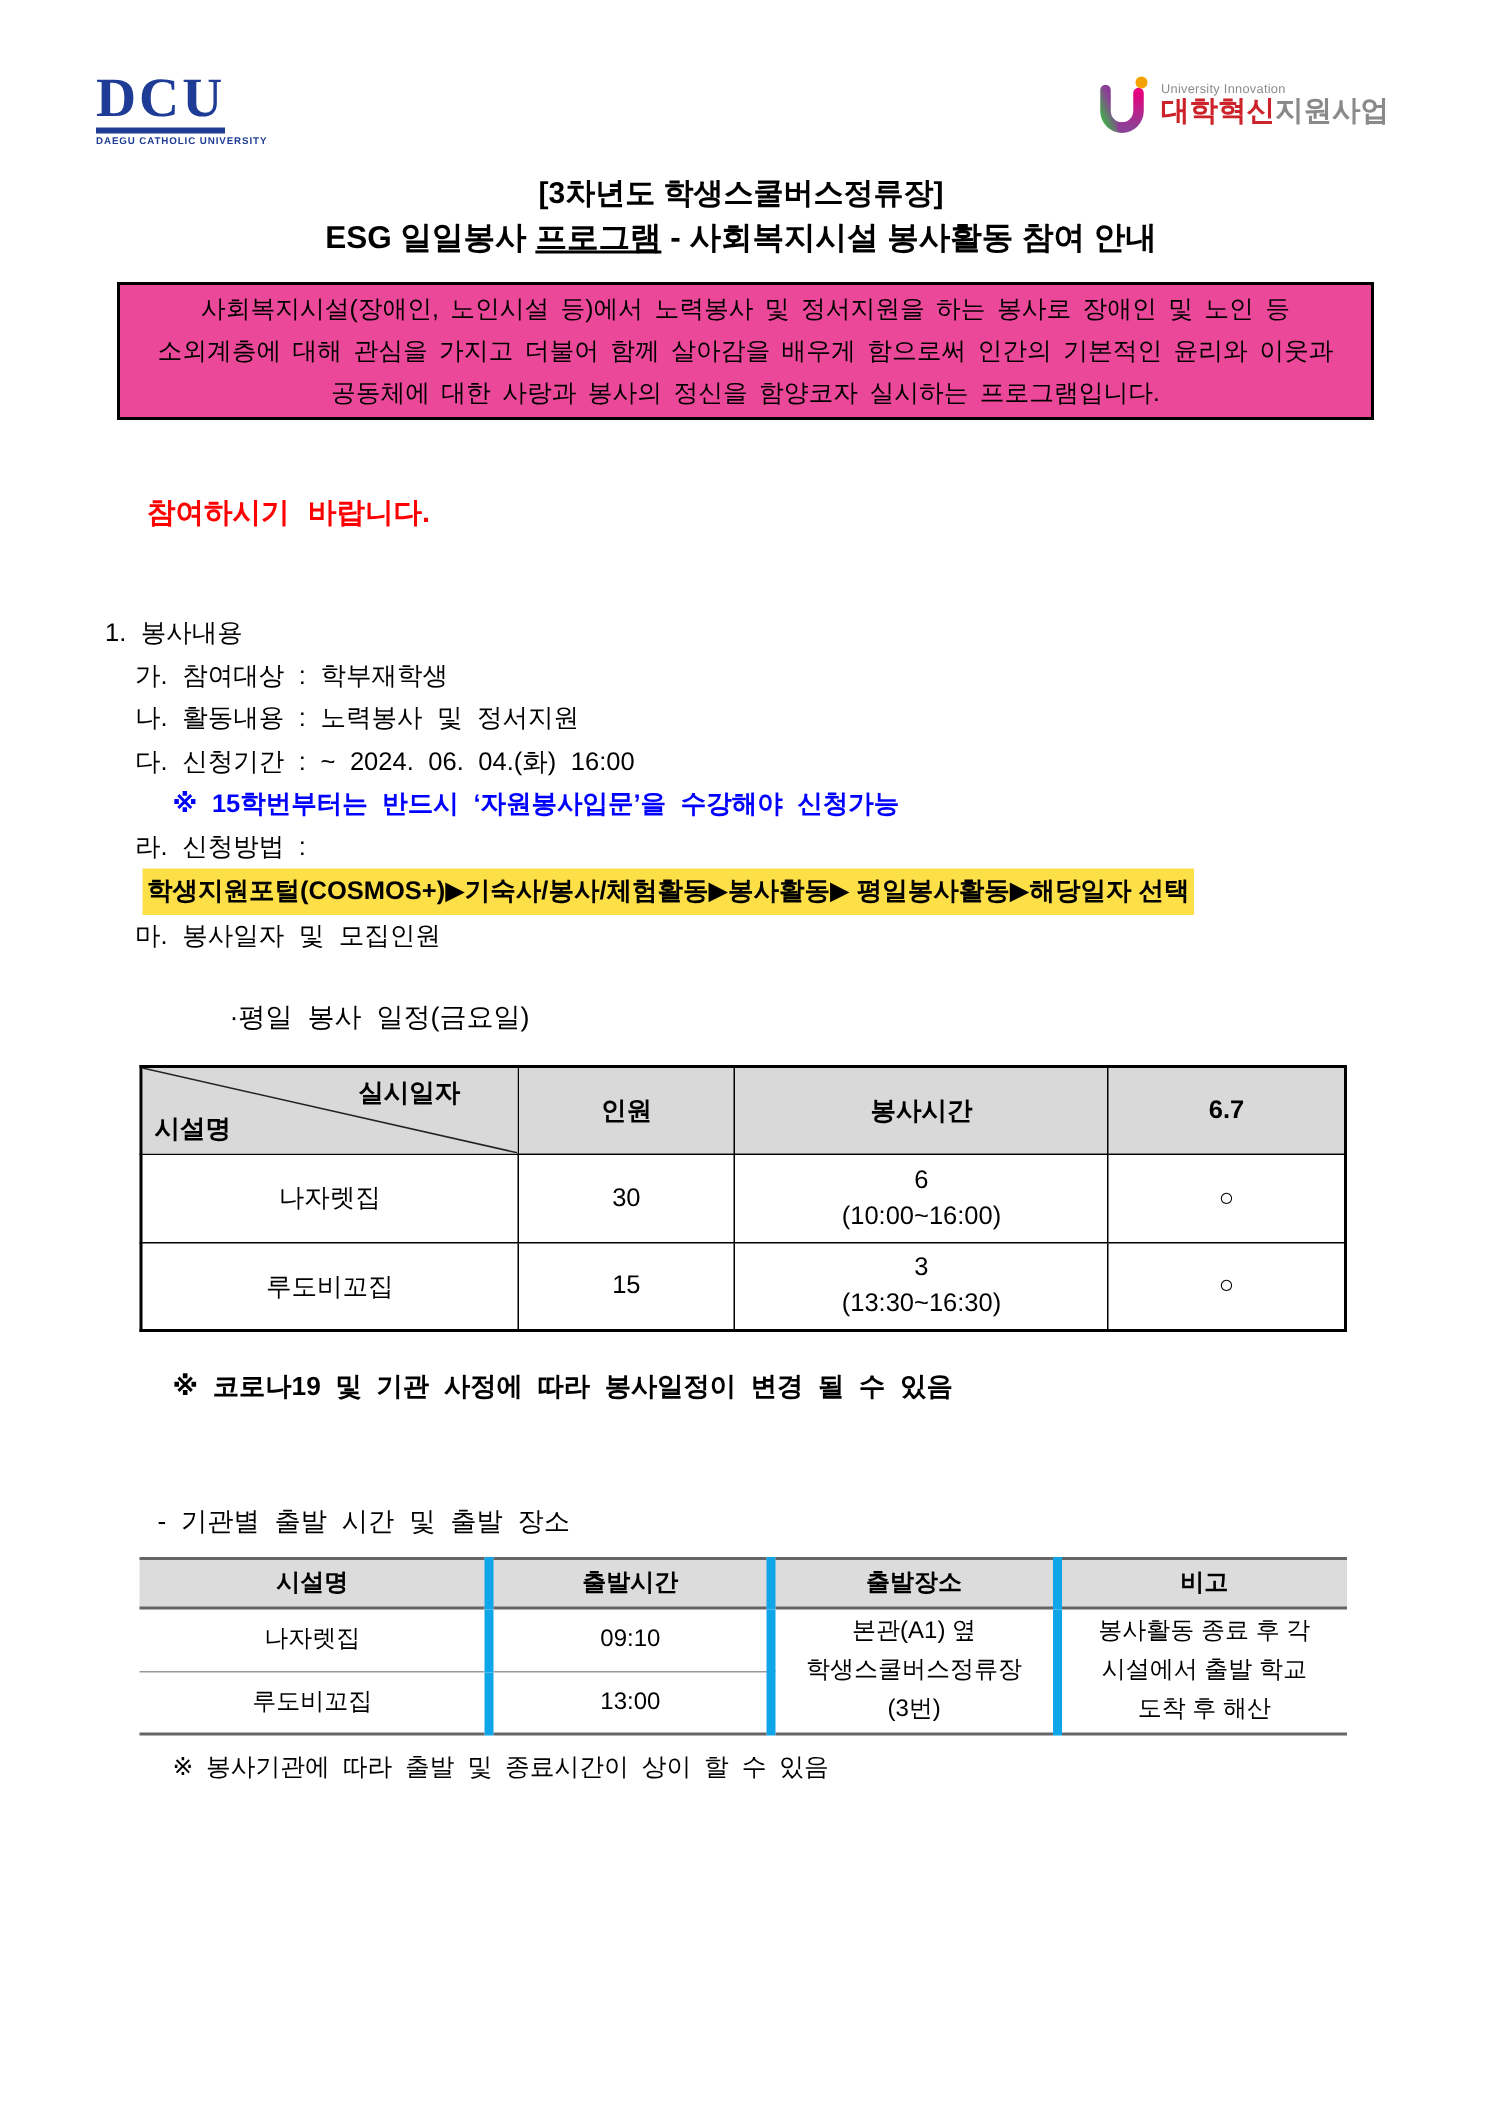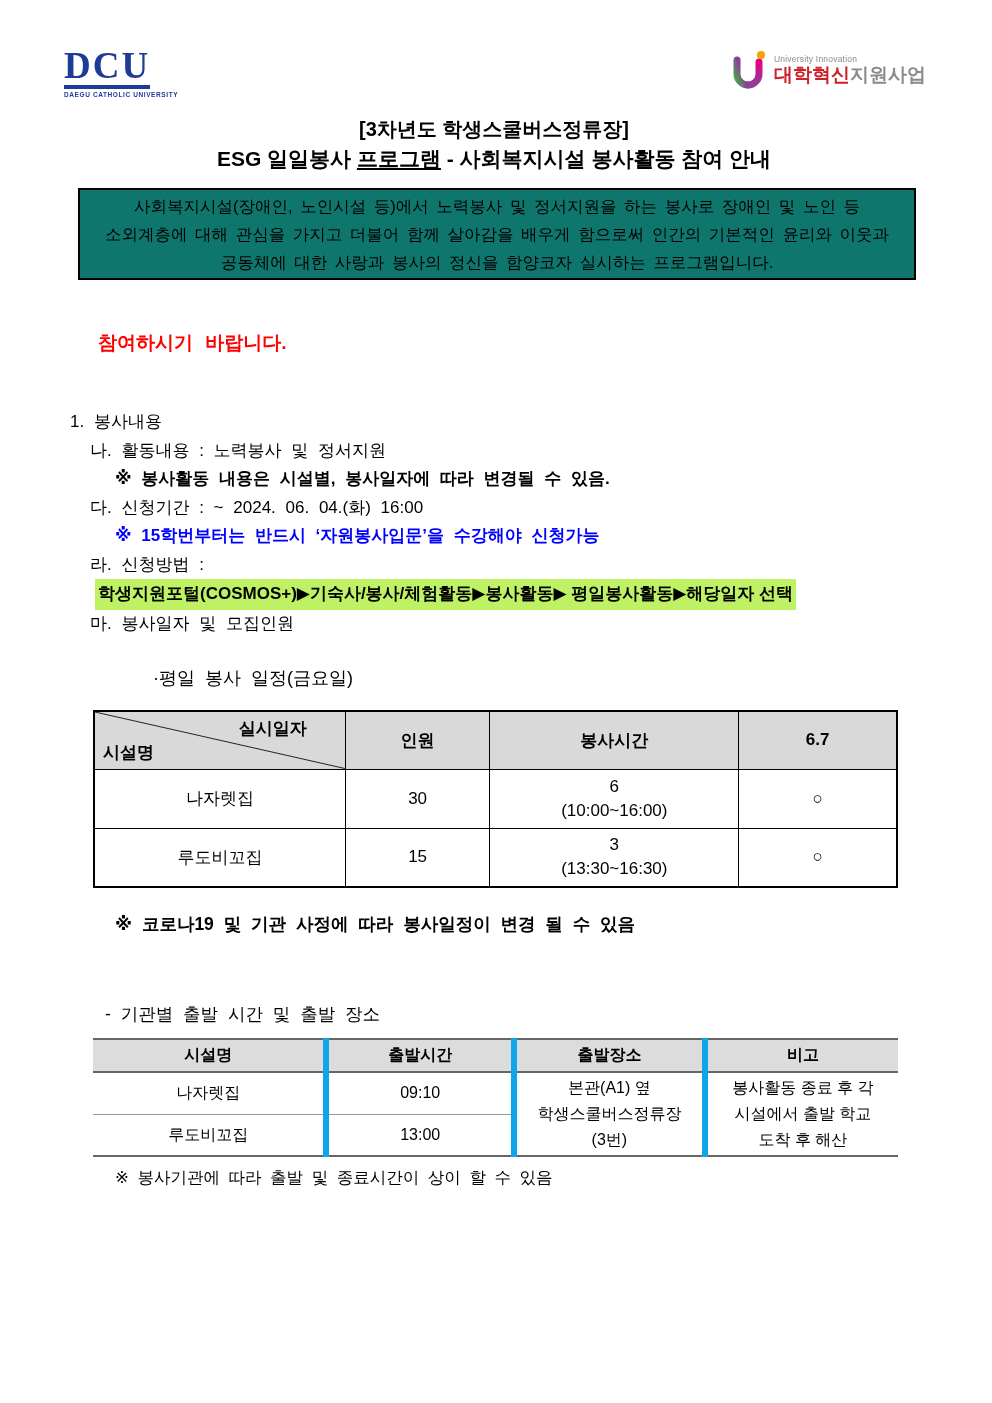--- a/index.html
+++ b/index.html
@@ -37,7 +37,7 @@
   
   .intro-box {
     margin: 14px auto 0 78px; width: 838px;
-    background: #0f766e; border: 2px solid #000;
+    background: #ec4899; border: 2px solid #000;
     text-align: center; font-size: 16.5px; line-height: 28px;
     padding: 2px 6px; word-spacing: 3px;
   }

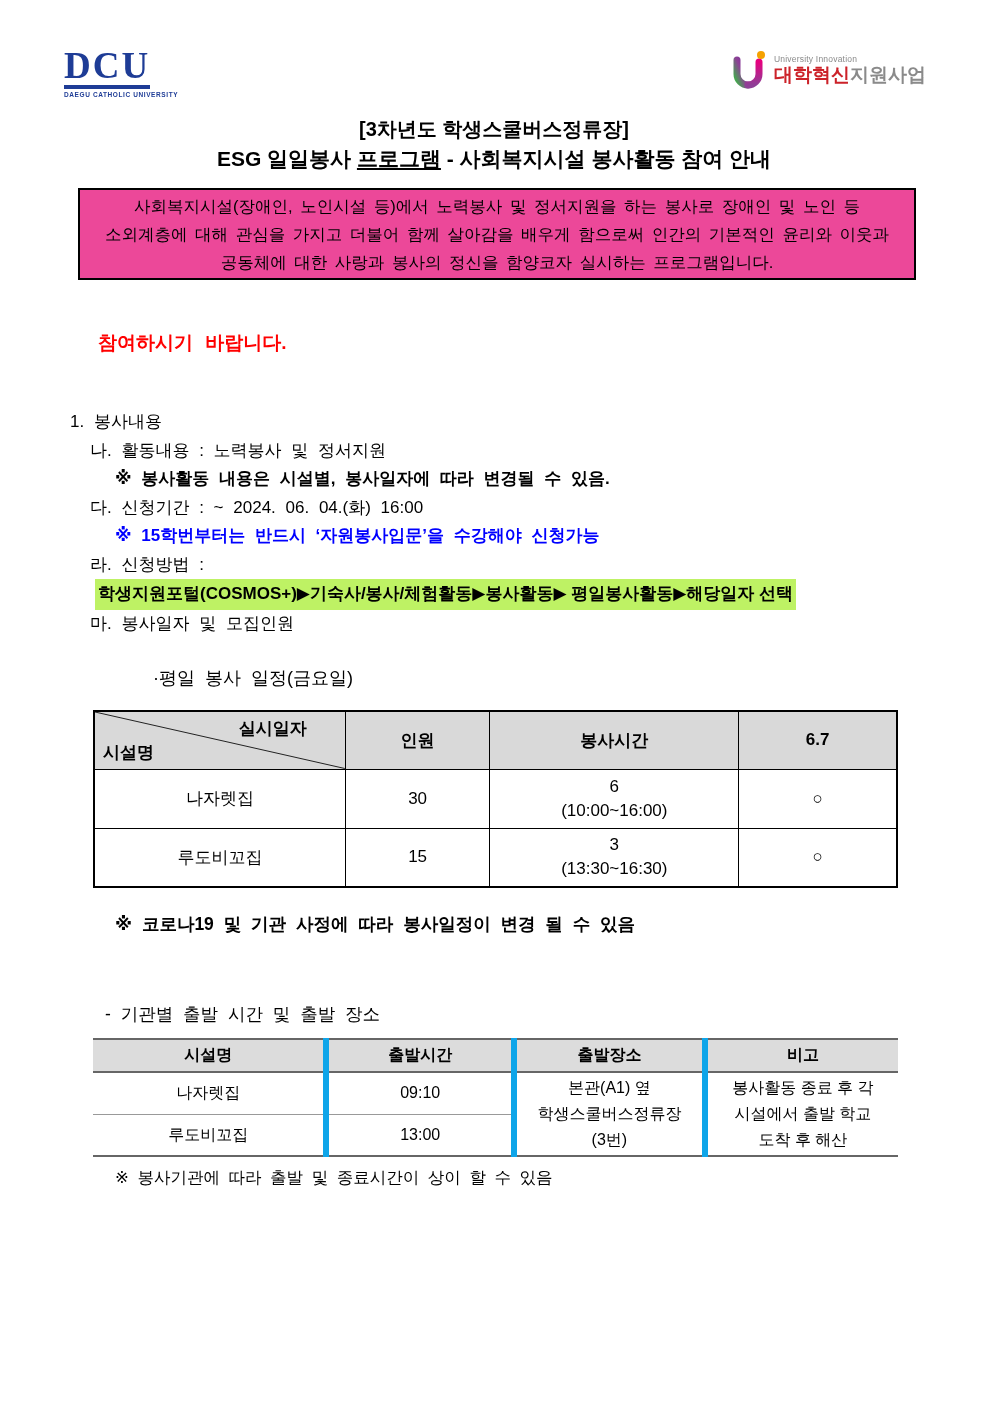--- a/index.html
+++ b/index.html
@@ -138,6 +138,7 @@
 
   <div class="body-list">
     <div>1. 봉사내용</div>
+    <div class="li-sub">가. 참여대상 : 학부재학생</div>
     <div class="li-sub">나. 활동내용 : 노력봉사 및 정서지원</div>
     <div class="li-note">※ 봉사활동 내용은 시설별, 봉사일자에 따라 변경될 수 있음.</div>
     <div class="li-sub">다. 신청기간 :  ~ 2024. 06. 04.(화) 16:00</div>

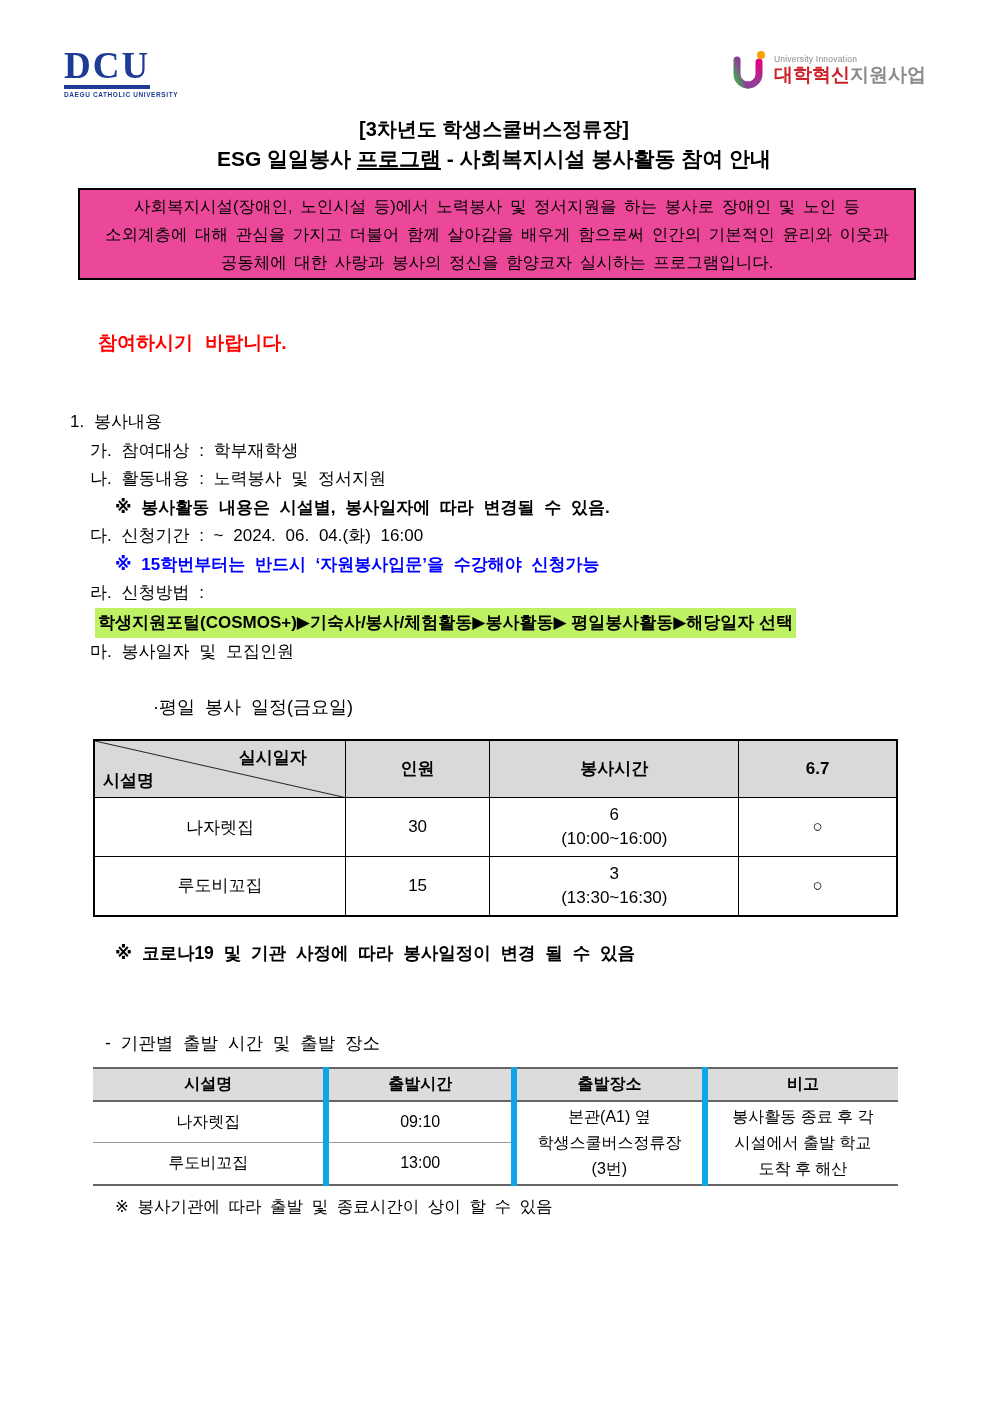--- a/index.html
+++ b/index.html
@@ -140,7 +140,6 @@
     <div>1. 봉사내용</div>
     <div class="li-sub">가. 참여대상 : 학부재학생</div>
     <div class="li-sub">나. 활동내용 : 노력봉사 및 정서지원</div>
-    <div class="li-note">※ 봉사활동 내용은 시설별, 봉사일자에 따라 변경될 수 있음.</div>
     <div class="li-sub">다. 신청기간 :  ~ 2024. 06. 04.(화) 16:00</div>
     <div class="li-note blue">※ 15학번부터는 반드시 ‘자원봉사입문’을 수강해야 신청가능</div>
     <div class="li-sub">라. 신청방법 :</div>

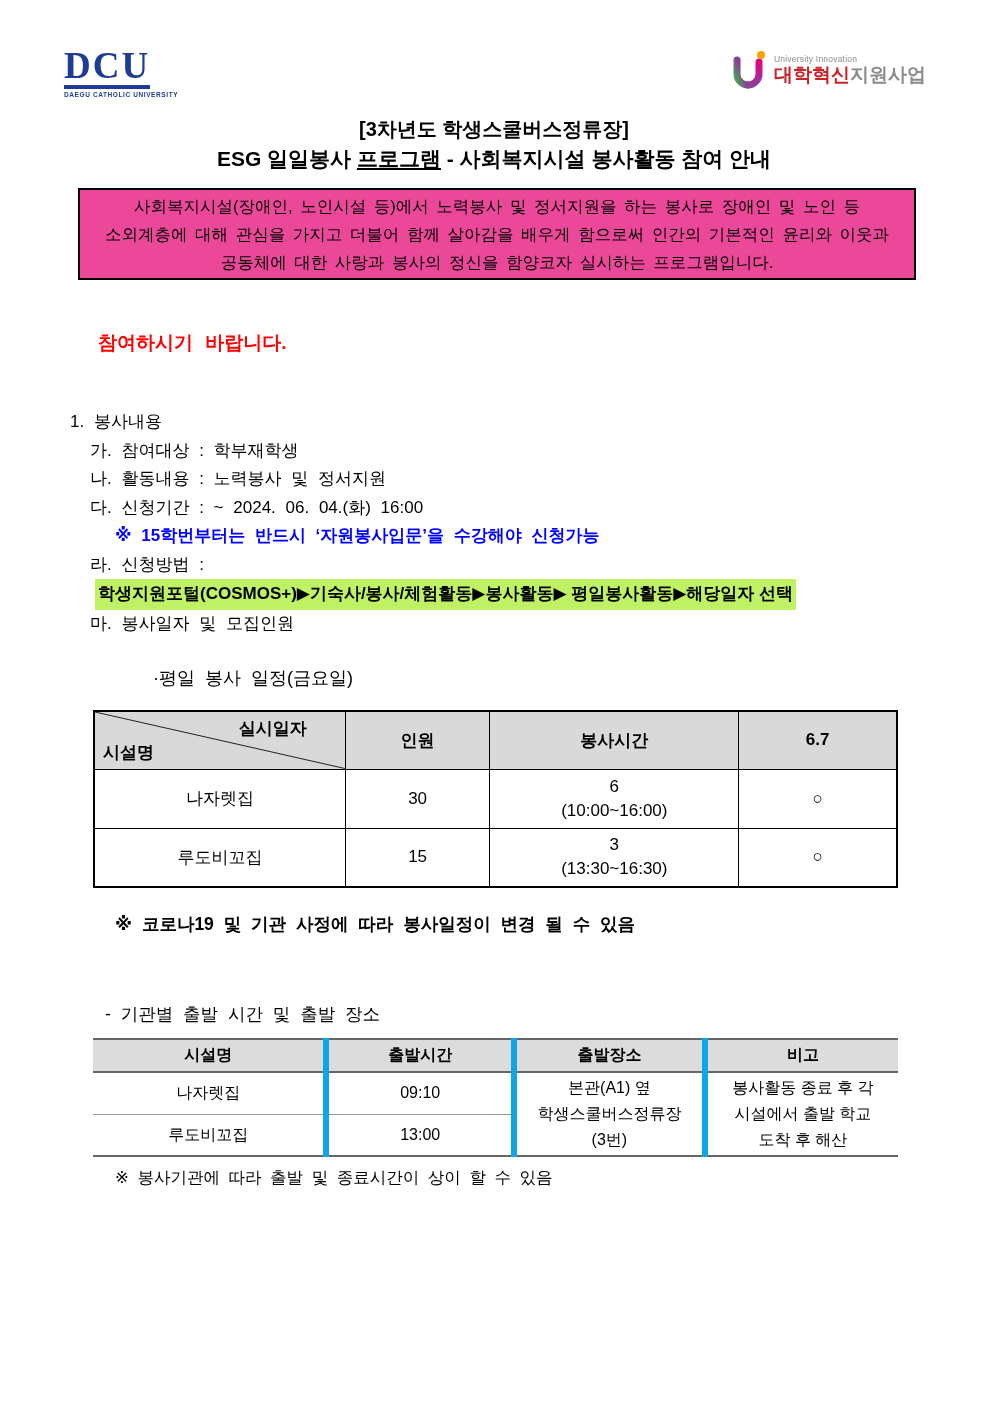--- a/index.html
+++ b/index.html
@@ -56,7 +56,7 @@
   .li-note.blue { color: #0000ff; }
   .hl-line { margin-left: 25px; }
   .hl {
-    display: inline-block; background: #bef264; color: #000; font-weight: bold;
+    display: inline-block; background: #fde047; color: #000; font-weight: bold;
     font-size: 17px; padding: 1px 3px; word-spacing: 0;
   }
   .sched-label { margin: 28px 0 0 153px; font-size: 18px; word-spacing: 5px; }

